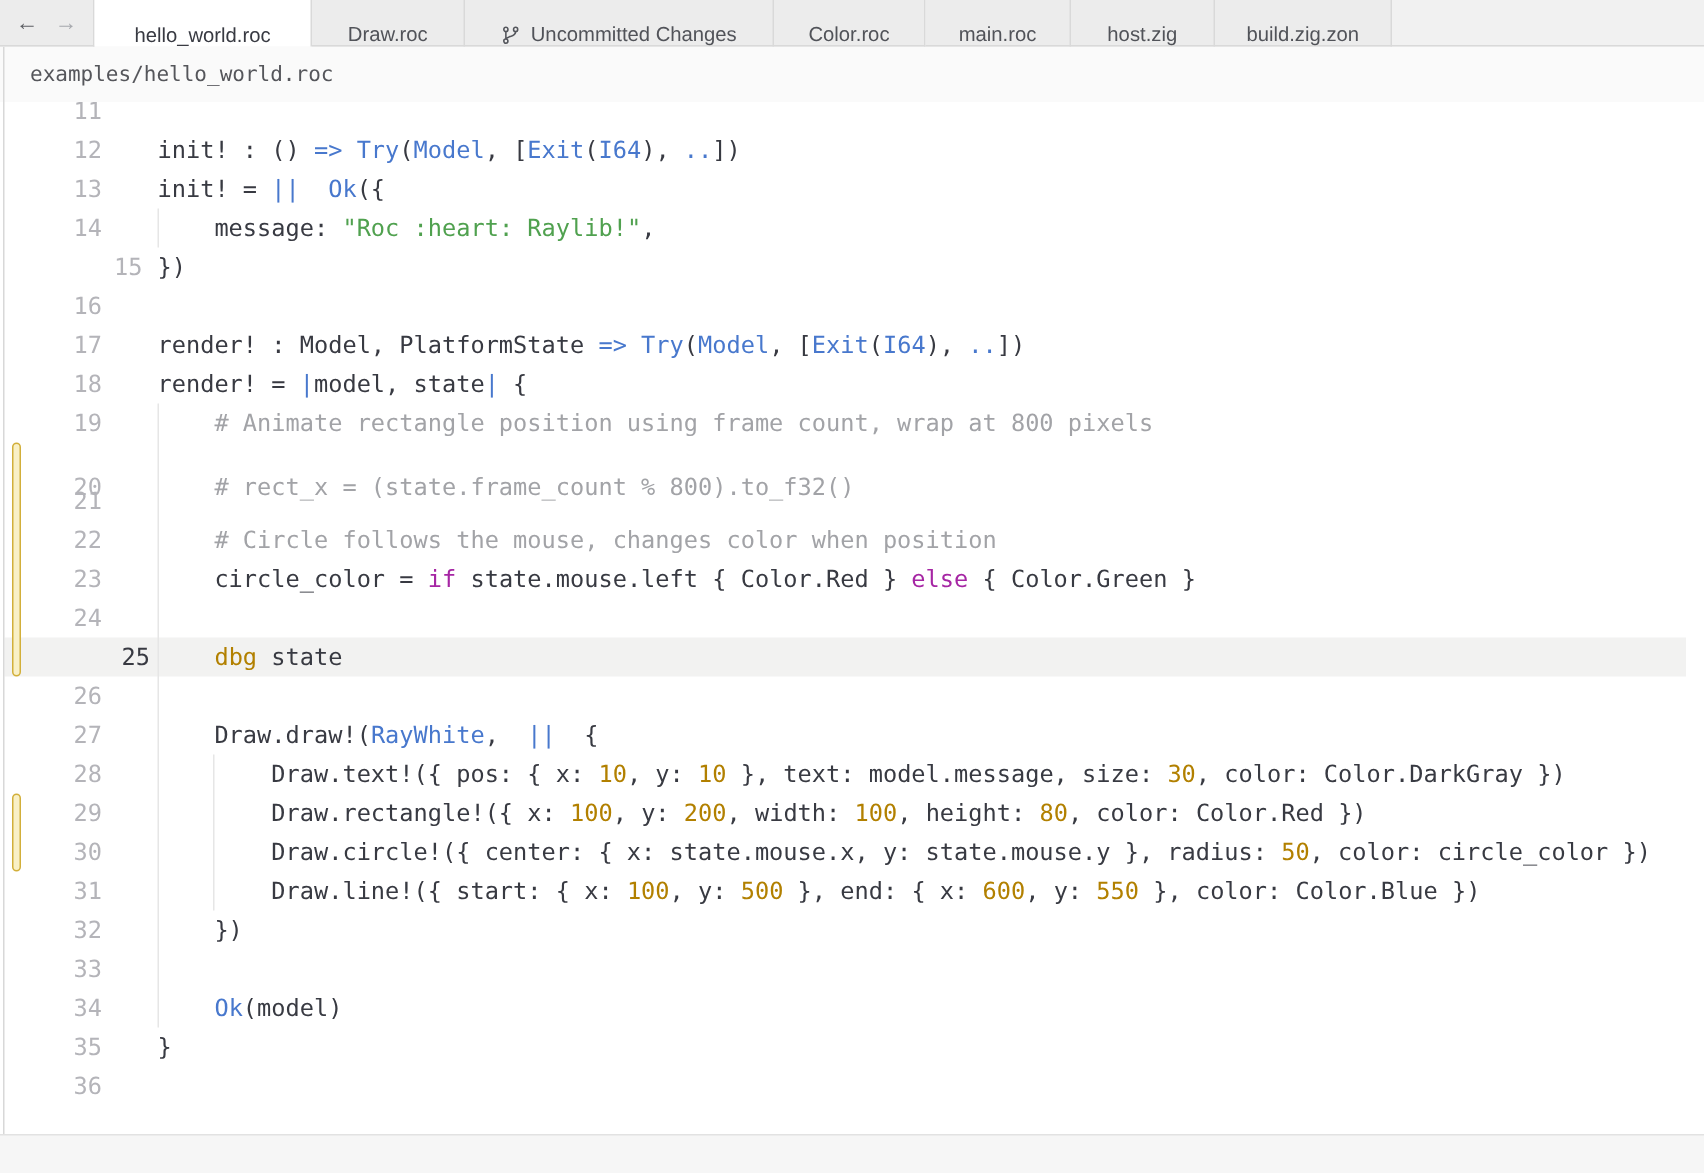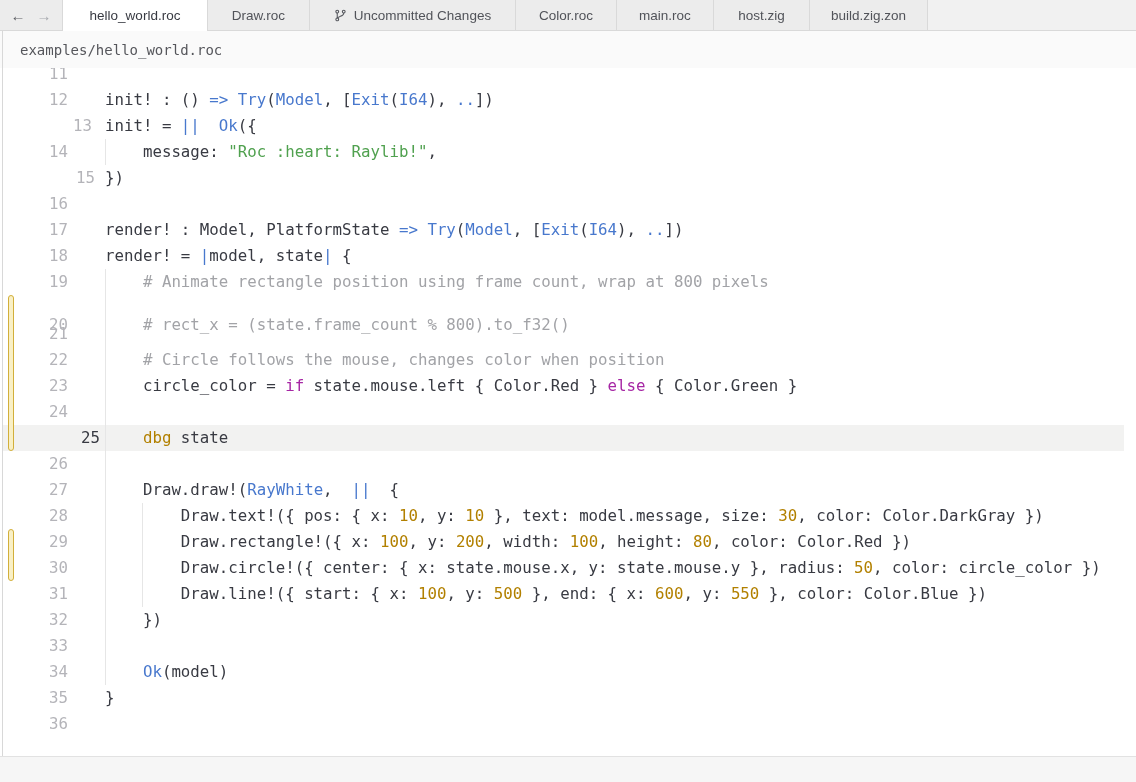--- a/index.html
+++ b/index.html
@@ -22,7 +22,7 @@
   .navarrow.back{color:#5c5e63;}
   .navarrow.fwd{color:#a7a9ae;}
   .tab{
-    box-sizing:border-box;display:flex;align-items:center;justify-content:center;gap:7px;
+    box-sizing:border-box;display:flex;align-items:flex-end;justify-content:center;gap:7px;
     background:var(--tabbg);border-right:1px solid var(--tabborder);border-bottom:1px solid var(--tabborder);
     font-size:13.5px;color:var(--tabtext);white-space:nowrap;height:31px;
   }

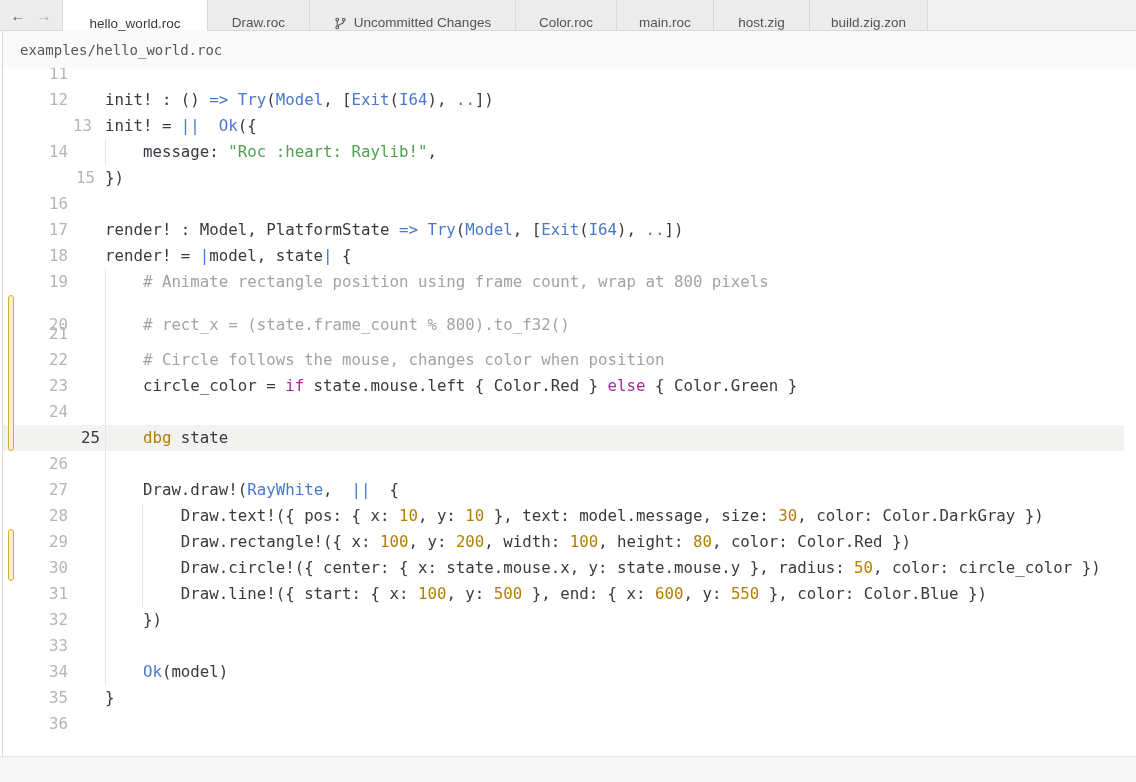--- a/index.html
+++ b/index.html
@@ -126,7 +126,7 @@
   <div class="rows" id="rows-host" style="top: 0px;">
       <div class="row" style="position: absolute; left: 0px; right: 0px; top: -7px;"><span class="ln">11</span><span class="codeline"></span></div>
       <div class="row" style="position: absolute; left: 0px; right: 0px; top: 19px;"><span class="ln">12</span><span class="codeline"><span class="tok-t">init! : () </span><span class="tok-b">=&gt;</span><span class="tok-t"> </span><span class="tok-b">Try</span><span class="tok-t">(</span><span class="tok-b">Model</span><span class="tok-t">, [</span><span class="tok-b">Exit</span><span class="tok-t">(</span><span class="tok-b">I64</span><span class="tok-t">), </span><span class="tok-b">..</span><span class="tok-t">])</span></span></div>
-      <div class="row" style="position: absolute; left: 0px; right: 12px; top: 45px; padding-left: 24px;"><span class="ln">13</span><span class="codeline"><span class="tok-t">init! = </span><span class="tok-b">||</span><span class="tok-t">  </span><span class="tok-b">Ok</span><span class="tok-t">({</span></span></div>
+      <div class="row" style="position: absolute; left: 0px; right: 12px; top: 45px;"><span class="ln">13</span><span class="codeline"><span class="tok-t">init! = </span><span class="tok-b">||</span><span class="tok-t">  </span><span class="tok-b">Ok</span><span class="tok-t">({</span></span></div>
       <div class="row" style="position: absolute; left: 0px; right: 0px; top: 71px;"><span class="ln">14</span><span class="codeline"><span class="tok-t">    message: </span><span class="tok-g">"Roc :heart: Raylib!"</span><span class="tok-t">,</span></span></div>
       <div class="row" style="position: absolute; left: 0px; right: 0px; top: 97px; padding-left: 27px;"><span class="ln">15</span><span class="codeline"><span class="tok-t">})</span></span></div>
       <div class="row" style="position: absolute; left: 0px; right: 0px; top: 123px;"><span class="ln">16</span><span class="codeline"></span></div>

